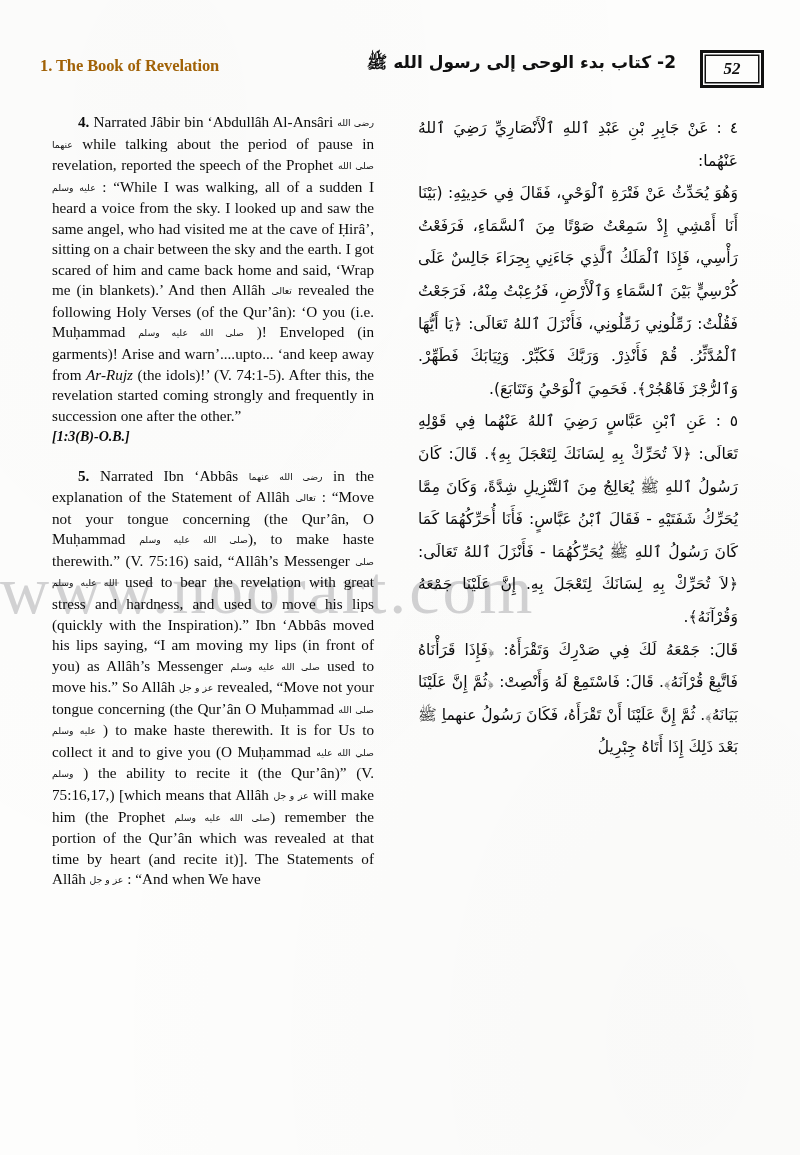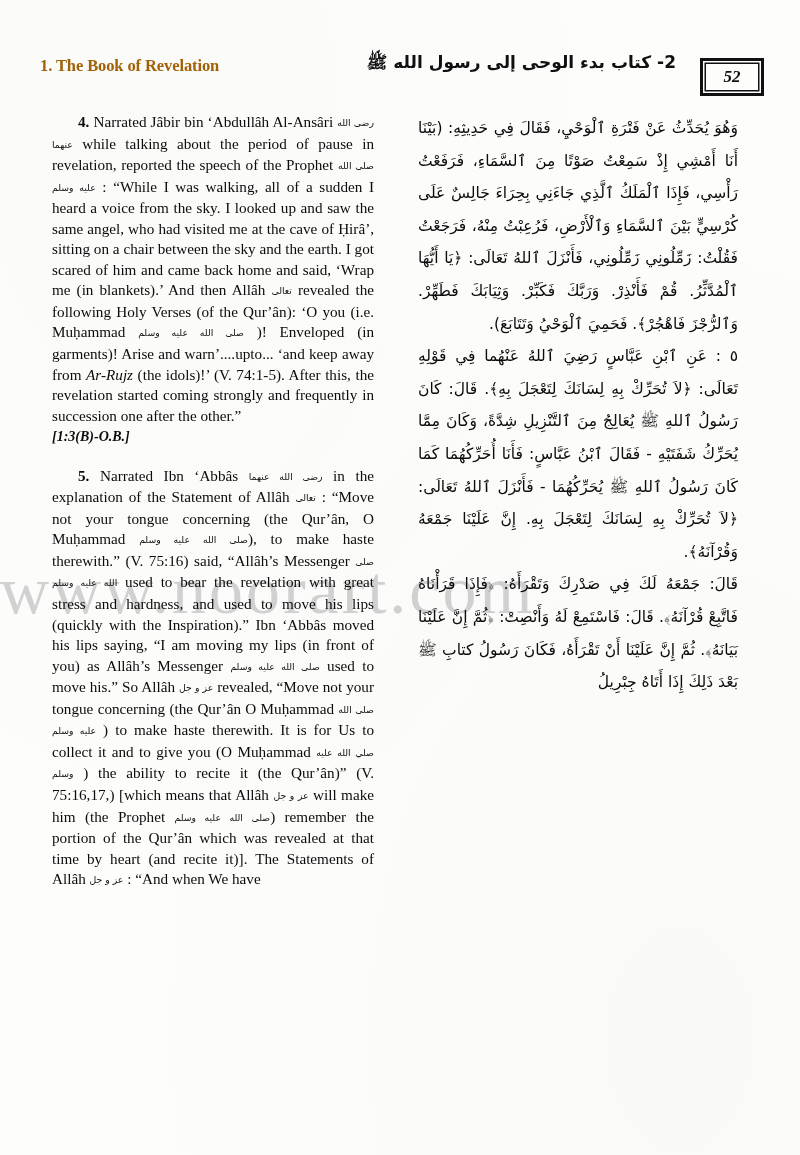--- a/index.html
+++ b/index.html
@@ -73,7 +73,6 @@
     display: flex;
     align-items: center;
     justify-content: center;
-    margin-top: 8px;
   }
   .page-number {
     font-family: "Liberation Serif", serif;

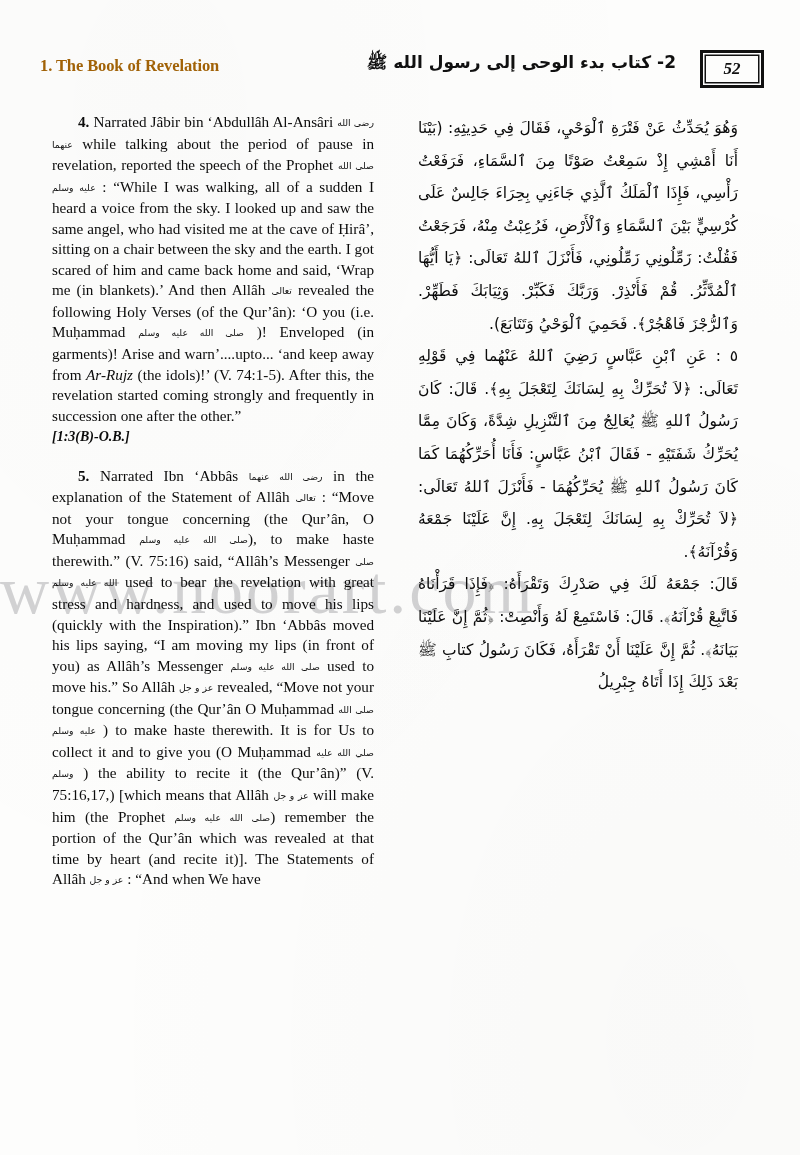--- a/index.html
+++ b/index.html
@@ -217,6 +217,7 @@
 
     <div class="col-ar">
 
+      <p class="para-ar">٤ : عَنْ جَابِرِ بْنِ عَبْدِ ٱللهِ ٱلْأَنْصَارِيِّ رَضِيَ ٱللهُ عَنْهُما:</p>
       <p class="para-ar">وَهُوَ يُحَدِّثُ عَنْ فَتْرَةِ ٱلْوَحْيِ، فَقَالَ فِي حَدِيثِهِ: (بَيْنَا أَنَا أَمْشِي إِذْ سَمِعْتُ صَوْتًا مِنَ ٱلسَّمَاءِ، فَرَفَعْتُ رَأْسِي، فَإِذَا ٱلْمَلَكُ ٱلَّذِي جَاءَنِي بِحِرَاءَ جَالِسٌ عَلَى كُرْسِيٍّ بَيْنَ ٱلسَّمَاءِ وَٱلْأَرْضِ، فَرُعِبْتُ مِنْهُ، فَرَجَعْتُ فَقُلْتُ: زَمِّلُونِي زَمِّلُونِي، فَأَنْزَلَ ٱللهُ تَعَالَى: ﴿يَا أَيُّهَا ٱلْمُدَّثِّرُ. قُمْ فَأَنْذِرْ. وَرَبَّكَ فَكَبِّرْ. وَثِيَابَكَ فَطَهِّرْ. وَٱلرُّجْزَ فَاهْجُرْ﴾. فَحَمِيَ ٱلْوَحْيُ وَتَتَابَعَ).</p>
 
       <p class="para-ar">٥ : عَنِ ٱبْنِ عَبَّاسٍ رَضِيَ ٱللهُ عَنْهُما فِي قَوْلِهِ تَعَالَى: ﴿لاَ تُحَرِّكْ بِهِ لِسَانَكَ لِتَعْجَلَ بِهِ﴾. قَالَ: كَانَ رَسُولُ ٱللهِ ﷺ يُعَالِجُ مِنَ ٱلتَّنْزِيلِ شِدَّةً، وَكَانَ مِمَّا يُحَرِّكُ شَفَتَيْهِ - فَقَالَ ٱبْنُ عَبَّاسٍ: فَأَنَا أُحَرِّكُهُمَا كَمَا كَانَ رَسُولُ ٱللهِ ﷺ يُحَرِّكُهُمَا - فَأَنْزَلَ ٱللهُ تَعَالَى: ﴿لاَ تُحَرِّكْ بِهِ لِسَانَكَ لِتَعْجَلَ بِهِ. إِنَّ عَلَيْنَا جَمْعَهُ وَقُرْآنَهُ﴾.</p>

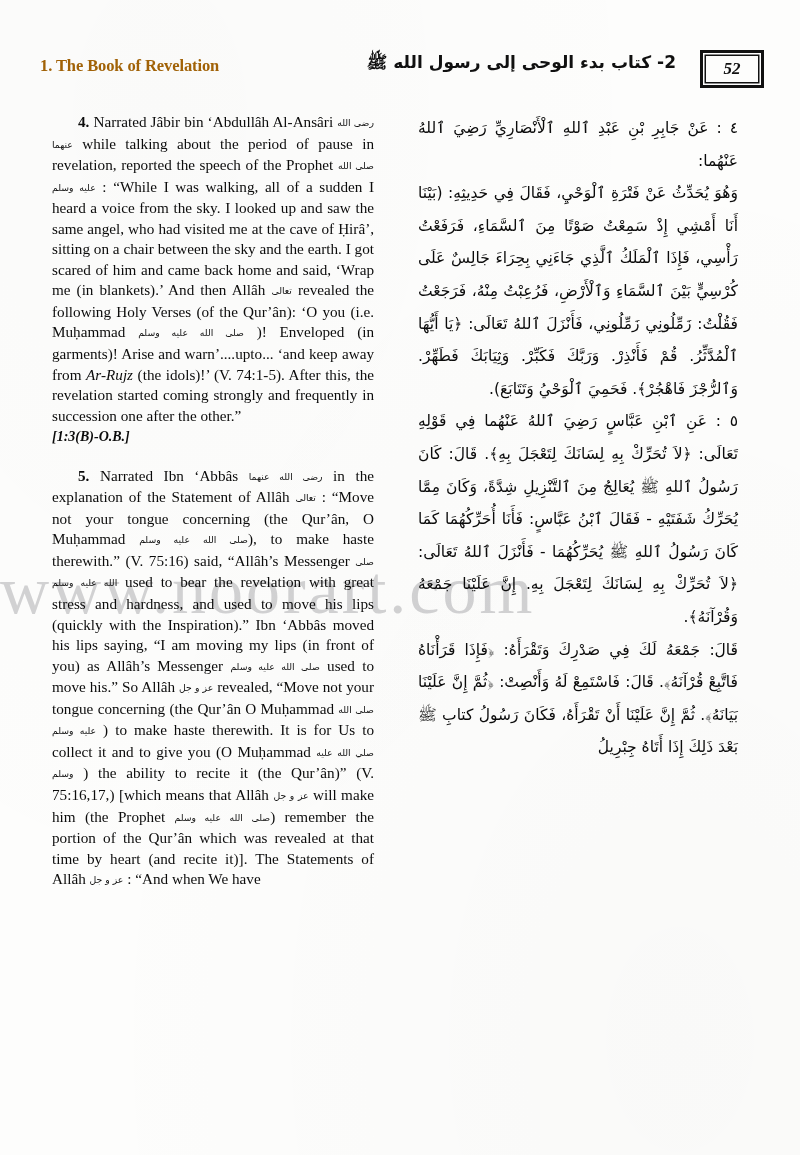--- a/index.html
+++ b/index.html
@@ -221,7 +221,7 @@
       <p class="para-ar">وَهُوَ يُحَدِّثُ عَنْ فَتْرَةِ ٱلْوَحْيِ، فَقَالَ فِي حَدِيثِهِ: (بَيْنَا أَنَا أَمْشِي إِذْ سَمِعْتُ صَوْتًا مِنَ ٱلسَّمَاءِ، فَرَفَعْتُ رَأْسِي، فَإِذَا ٱلْمَلَكُ ٱلَّذِي جَاءَنِي بِحِرَاءَ جَالِسٌ عَلَى كُرْسِيٍّ بَيْنَ ٱلسَّمَاءِ وَٱلْأَرْضِ، فَرُعِبْتُ مِنْهُ، فَرَجَعْتُ فَقُلْتُ: زَمِّلُونِي زَمِّلُونِي، فَأَنْزَلَ ٱللهُ تَعَالَى: ﴿يَا أَيُّهَا ٱلْمُدَّثِّرُ. قُمْ فَأَنْذِرْ. وَرَبَّكَ فَكَبِّرْ. وَثِيَابَكَ فَطَهِّرْ. وَٱلرُّجْزَ فَاهْجُرْ﴾. فَحَمِيَ ٱلْوَحْيُ وَتَتَابَعَ).</p>
 
       <p class="para-ar">٥ : عَنِ ٱبْنِ عَبَّاسٍ رَضِيَ ٱللهُ عَنْهُما فِي قَوْلِهِ تَعَالَى: ﴿لاَ تُحَرِّكْ بِهِ لِسَانَكَ لِتَعْجَلَ بِهِ﴾. قَالَ: كَانَ رَسُولُ ٱللهِ ﷺ يُعَالِجُ مِنَ ٱلتَّنْزِيلِ شِدَّةً، وَكَانَ مِمَّا يُحَرِّكُ شَفَتَيْهِ - فَقَالَ ٱبْنُ عَبَّاسٍ: فَأَنَا أُحَرِّكُهُمَا كَمَا كَانَ رَسُولُ ٱللهِ ﷺ يُحَرِّكُهُمَا - فَأَنْزَلَ ٱللهُ تَعَالَى: ﴿لاَ تُحَرِّكْ بِهِ لِسَانَكَ لِتَعْجَلَ بِهِ. إِنَّ عَلَيْنَا جَمْعَهُ وَقُرْآنَهُ﴾.</p>
-      <p class="para-ar">قَالَ: جَمْعَهُ لَكَ فِي صَدْرِكَ وَتَقْرَأَهُ: ﴿فَإِذَا قَرَأْنَاهُ فَاتَّبِعْ قُرْآنَهُ﴾. قَالَ: فَاسْتَمِعْ لَهُ وَأَنْصِتْ: ﴿ثُمَّ إِنَّ عَلَيْنَا بَيَانَهُ﴾. ثُمَّ إِنَّ عَلَيْنَا أَنْ تَقْرَأَهُ، فَكَانَ رَسُولُ كتابِ ﷺ بَعْدَ ذَلِكَ إِذَا أَتَاهُ جِبْرِيلُ</p>
+      <p class="para-ar">قَالَ: جَمْعَهُ لَكَ فِي صَدْرِكَ وَتَقْرَأَهُ: ﴿فَإِذَا قَرَأْنَاهُ فَاتَّبِعْ قُرْآنَهُ﴾. قَالَ: فَاسْتَمِعْ لَهُ وَأَنْصِتْ: ﴿ثُمَّ إِنَّ عَلَيْنَا بَيَانَهُ﴾. ثُمَّ إِنَّ عَلَيْنَا أَنْ تَقْرَأَهُ، فَكَانَ رَسُولُ عنهماِ ﷺ بَعْدَ ذَلِكَ إِذَا أَتَاهُ جِبْرِيلُ</p>
 
     </div>
 

